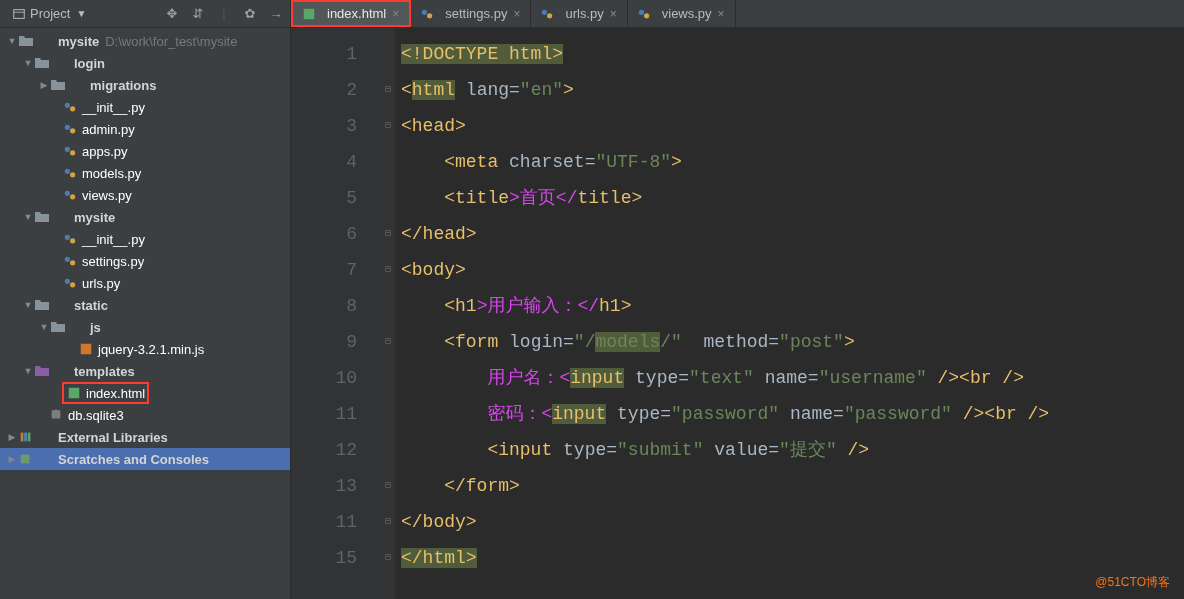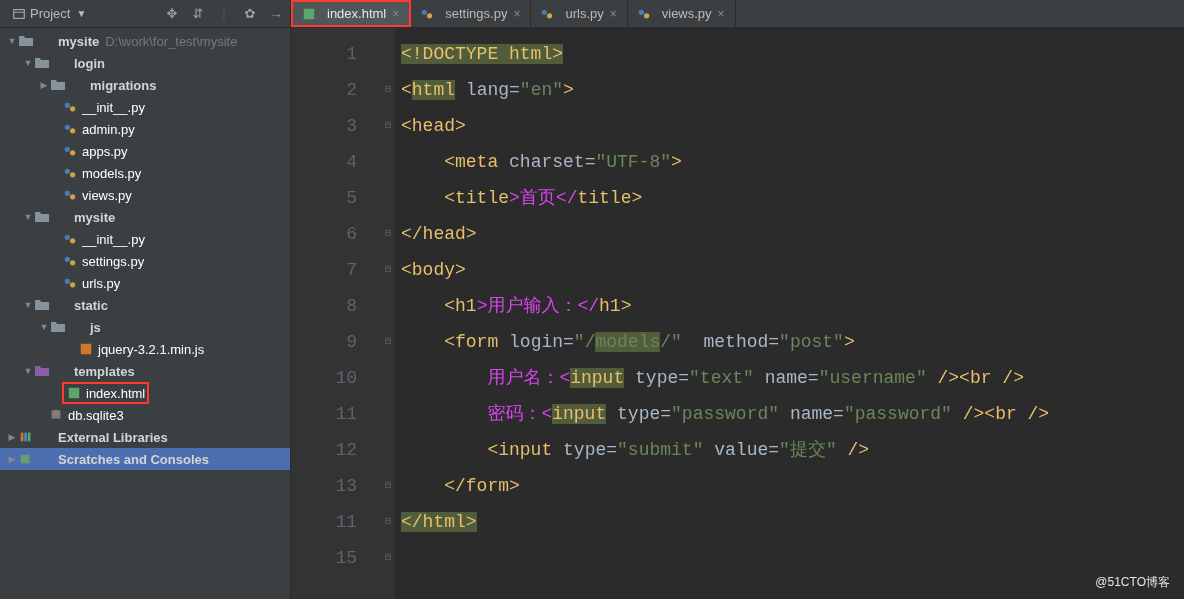--- a/index.html
+++ b/index.html
@@ -381,6 +381,7 @@
         <div class="line"><span class="txt">        密码：&lt;</span><span class="tag hl">input</span><span class="attr"> type=</span><span class="val">"password"</span><span class="attr"> name=</span><span class="val">"password"</span><span class="tag"> /&gt;&lt;</span><span class="tag">br</span><span class="tag"> /&gt;</span></div>
         <div class="line"><span class="tag">        &lt;</span><span class="tag">input</span><span class="attr"> type=</span><span class="val">"submit"</span><span class="attr"> value=</span><span class="val">"提交"</span><span class="tag"> /&gt;</span></div>
         <div class="line"><span class="tag">    &lt;/form&gt;</span></div>
+        <div class="line"><span class="tag">&lt;/body&gt;</span></div>
         <div class="line"><span class="tag hl">&lt;/html&gt;</span></div>
       </div>
     </div>

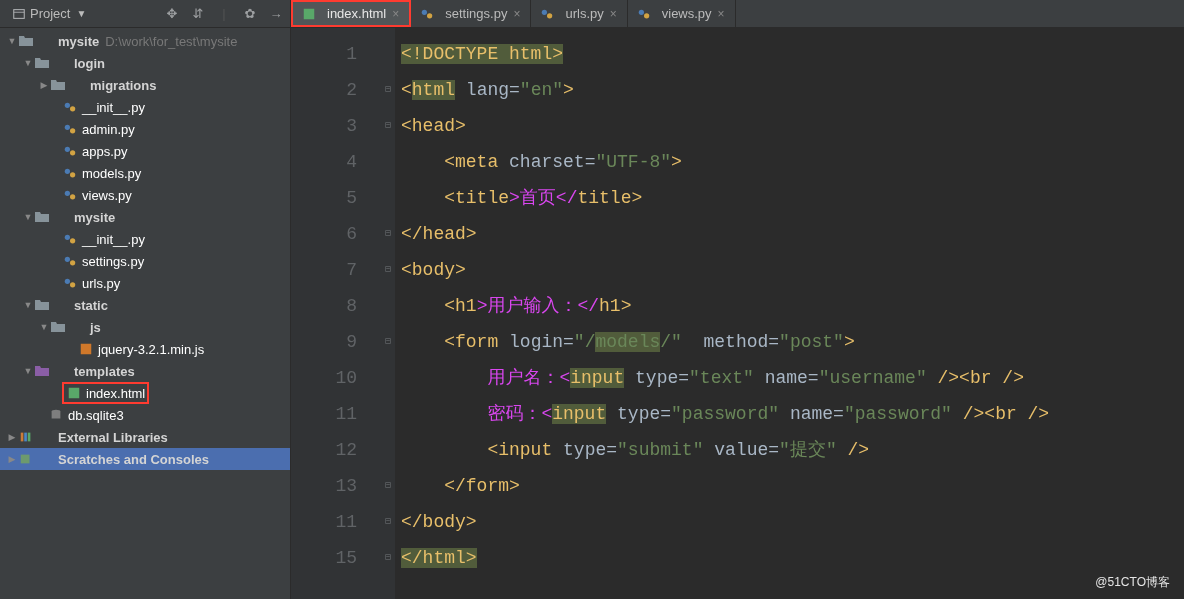--- a/index.html
+++ b/index.html
@@ -59,7 +59,7 @@
 .i-js { fill:#d0782a; }
 .i-db { fill:#7e7e7e; }
 
-.watermark { position:absolute; bottom:8px; right:14px; color:#e5e5e5; font-size:12px; }
+.watermark { position:absolute; bottom:8px; right:14px; color:#f97316; font-size:12px; }
 </style>
 </head>
 <body>

